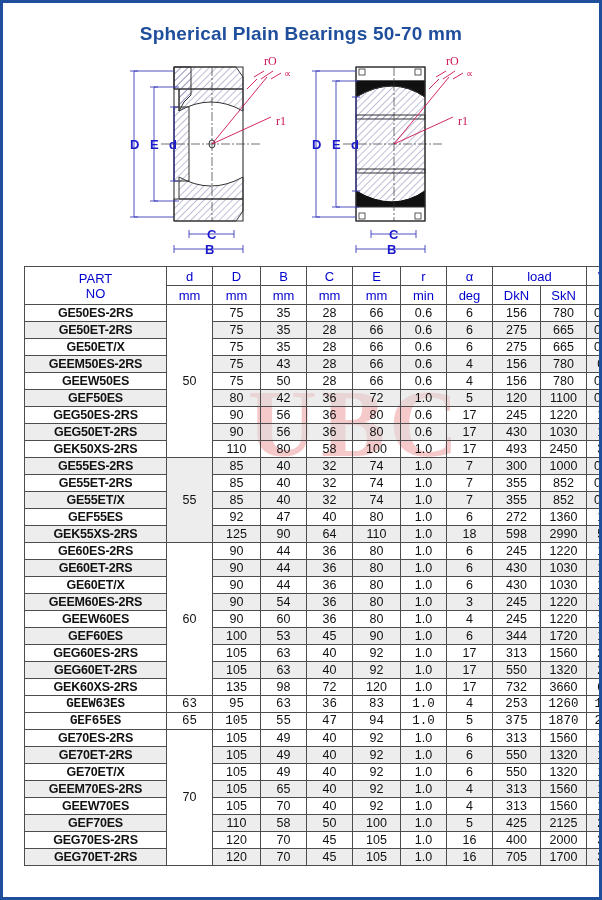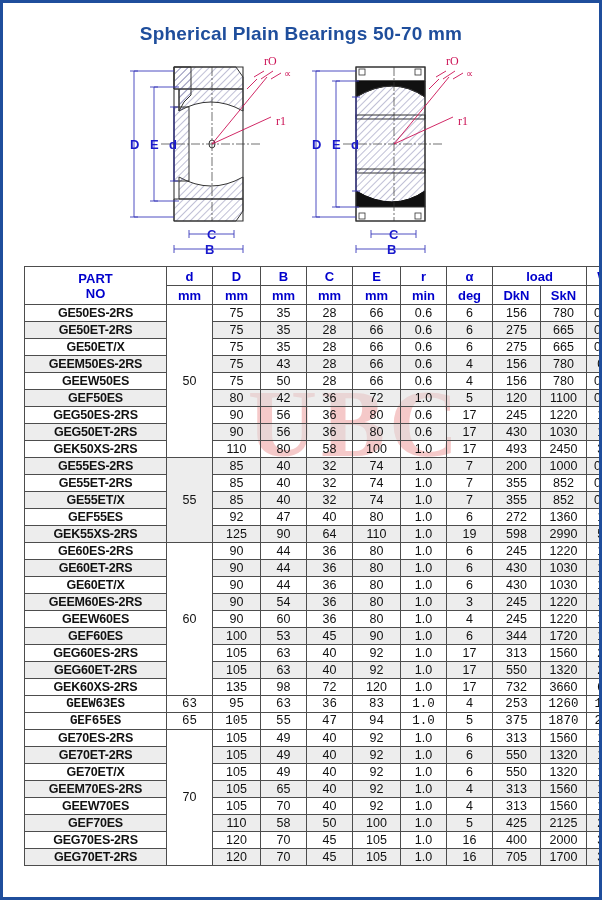--- a/index.html
+++ b/index.html
@@ -65,7 +65,7 @@
   
   table.spec thead th {
     color: #0000cc;
-    font-weight: bold;
+    font-weight: normal;
     font-size: 13px;
     height: 19px;
   }

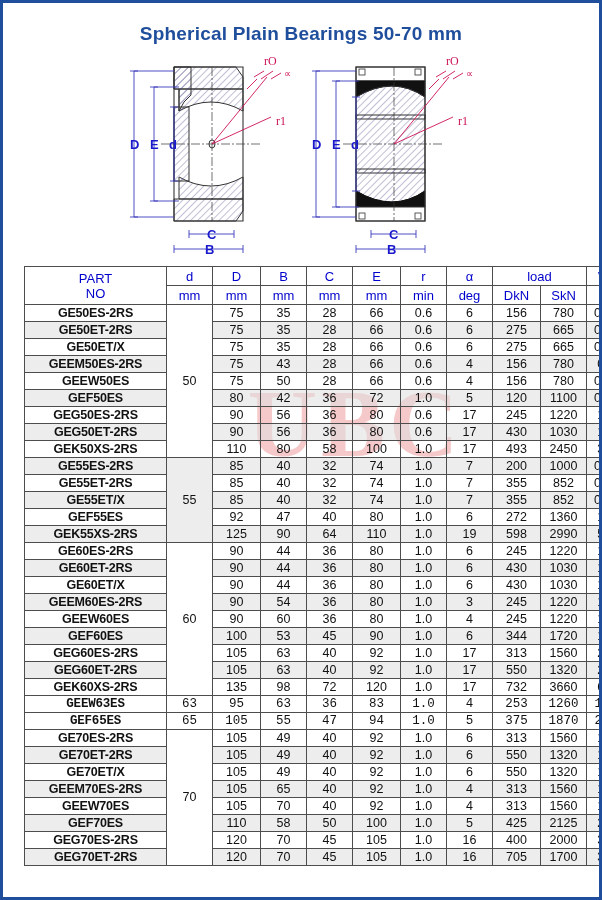--- a/index.html
+++ b/index.html
@@ -425,7 +425,7 @@
             <td>74</td>
             <td>1.0</td>
             <td>7</td>
-            <td>200</td>
+            <td>300</td>
             <td>1000</td>
             <td>0.939</td>
           </tr>

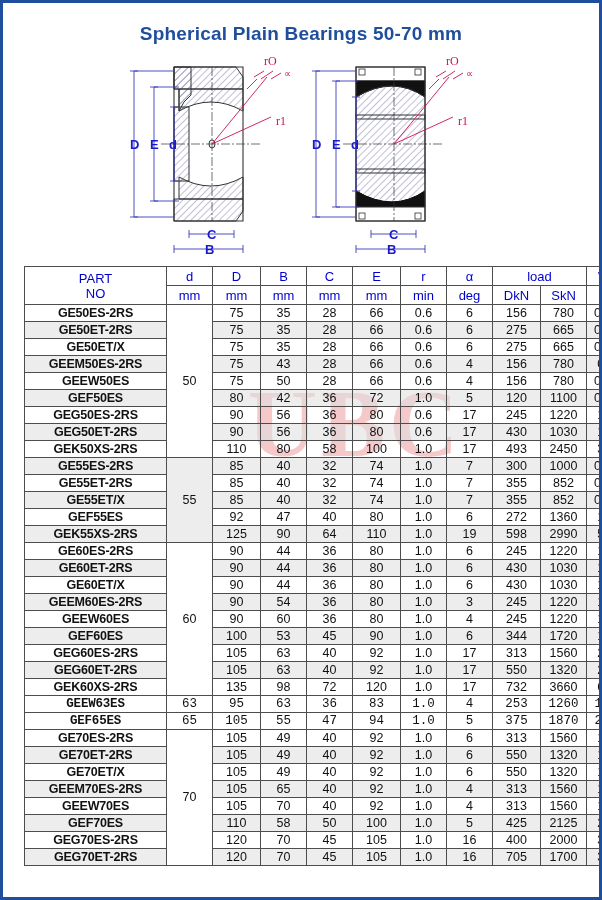--- a/index.html
+++ b/index.html
@@ -472,7 +472,7 @@
             <td>64</td>
             <td>110</td>
             <td>1.0</td>
-            <td>19</td>
+            <td>18</td>
             <td>598</td>
             <td>2990</td>
             <td>5.02</td>

